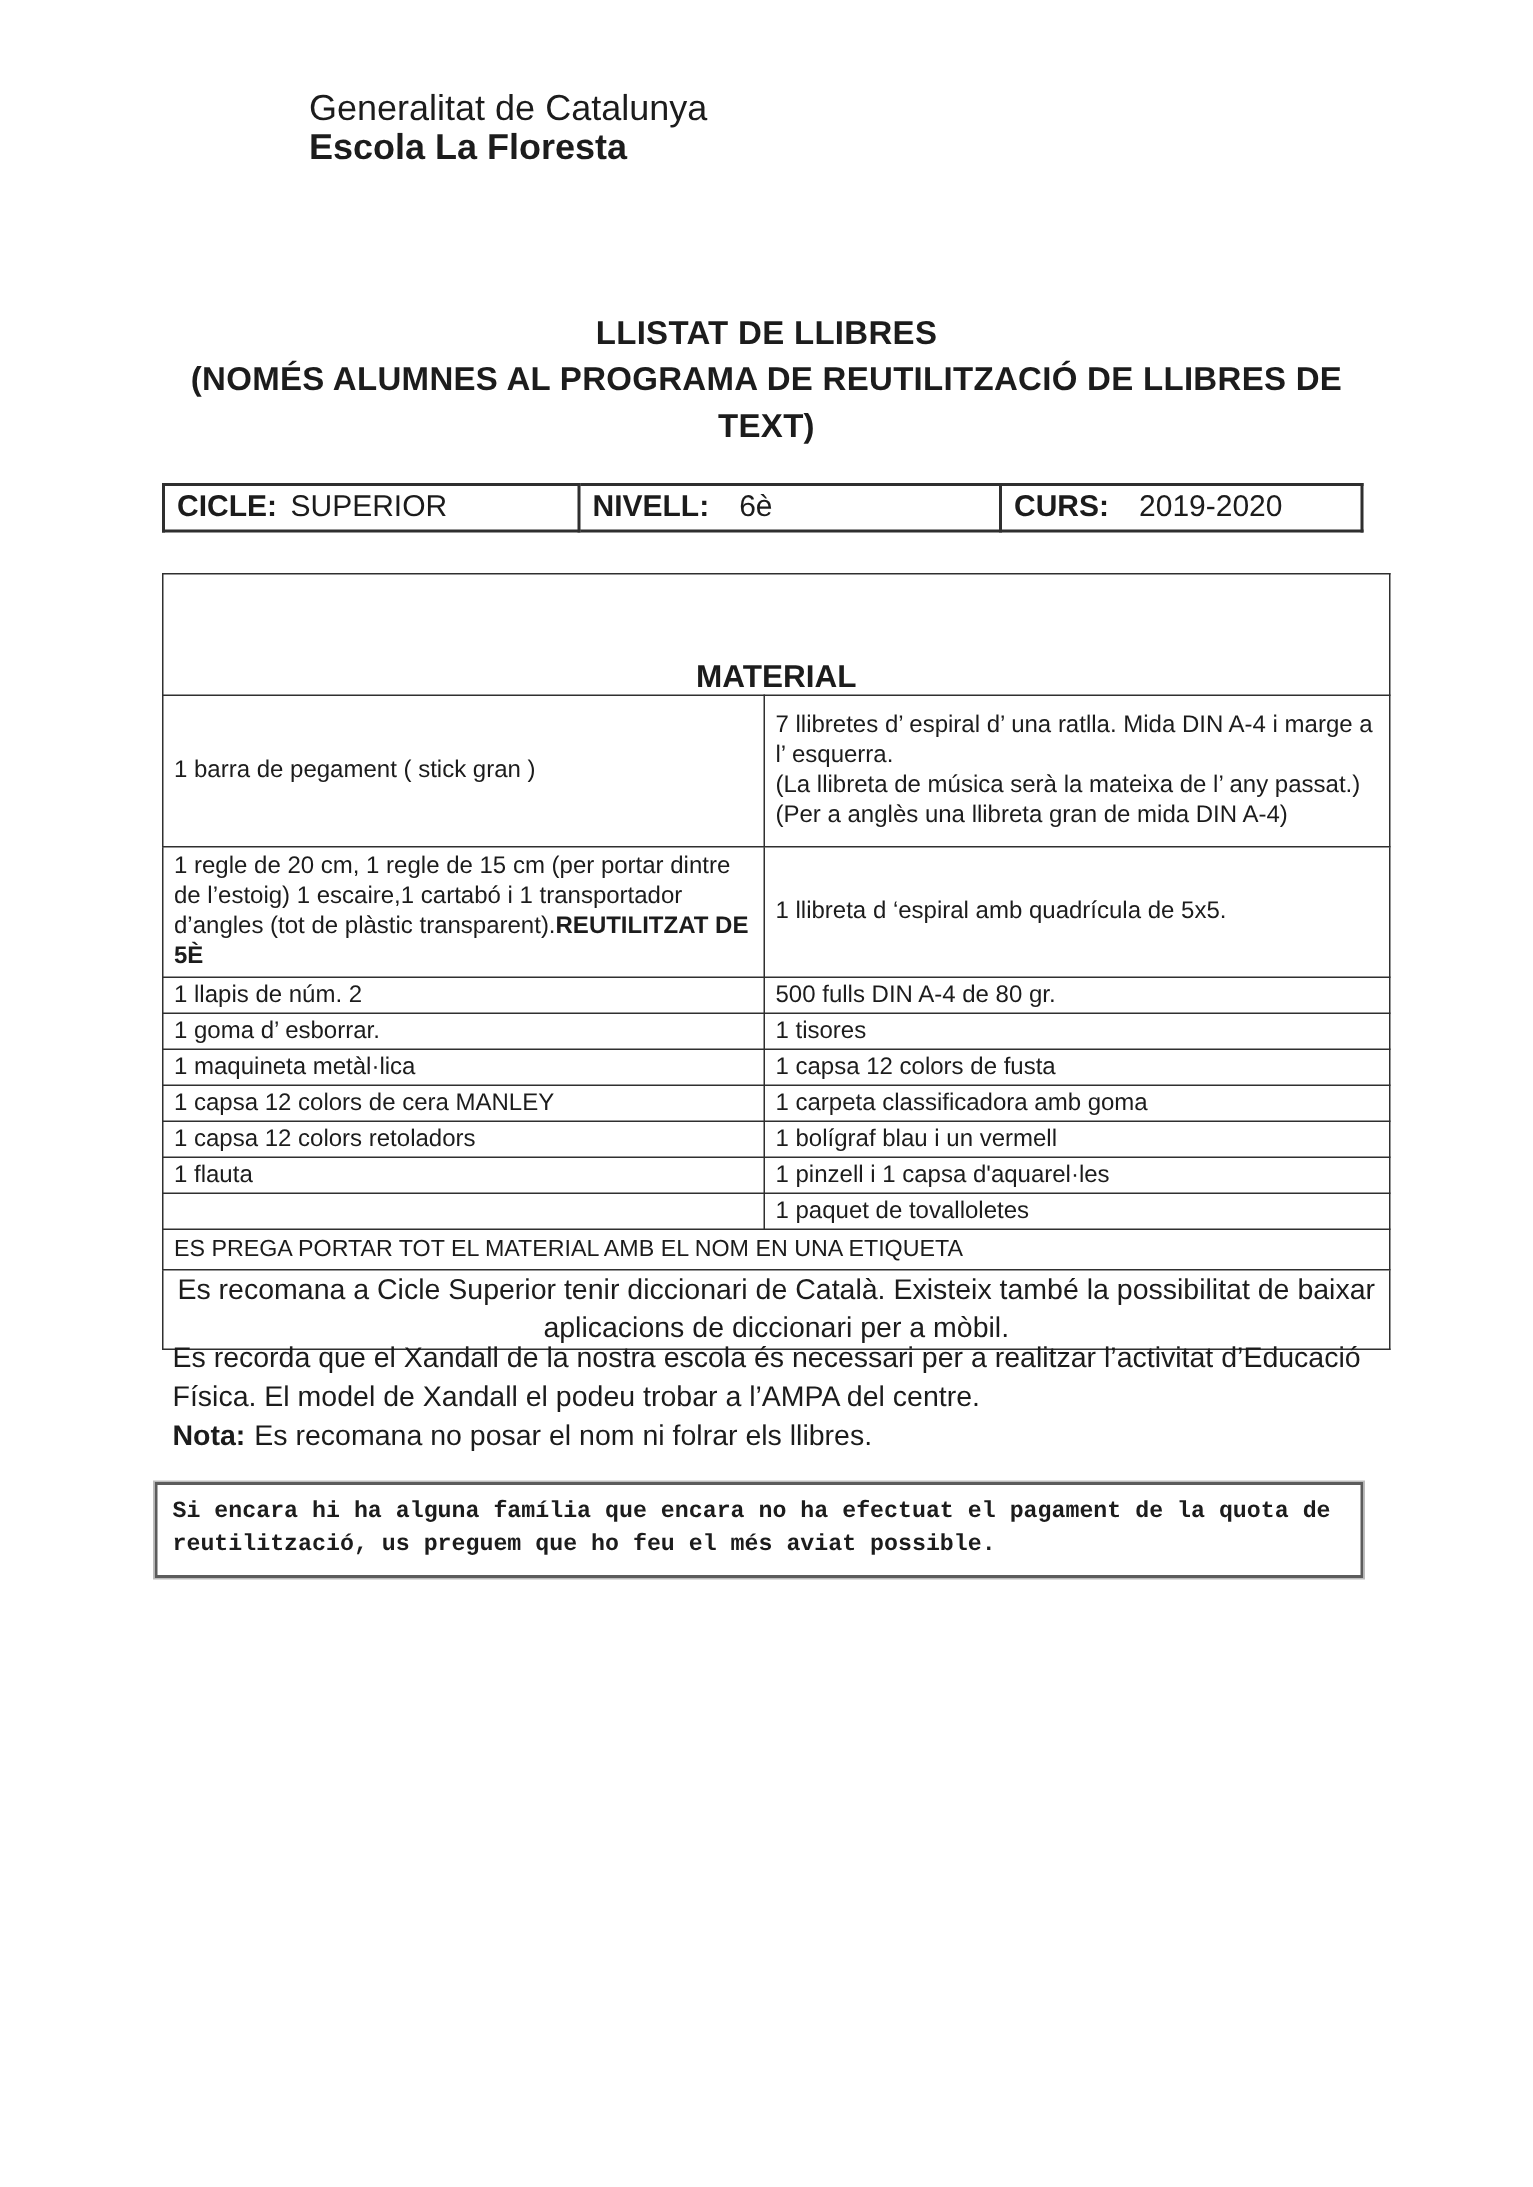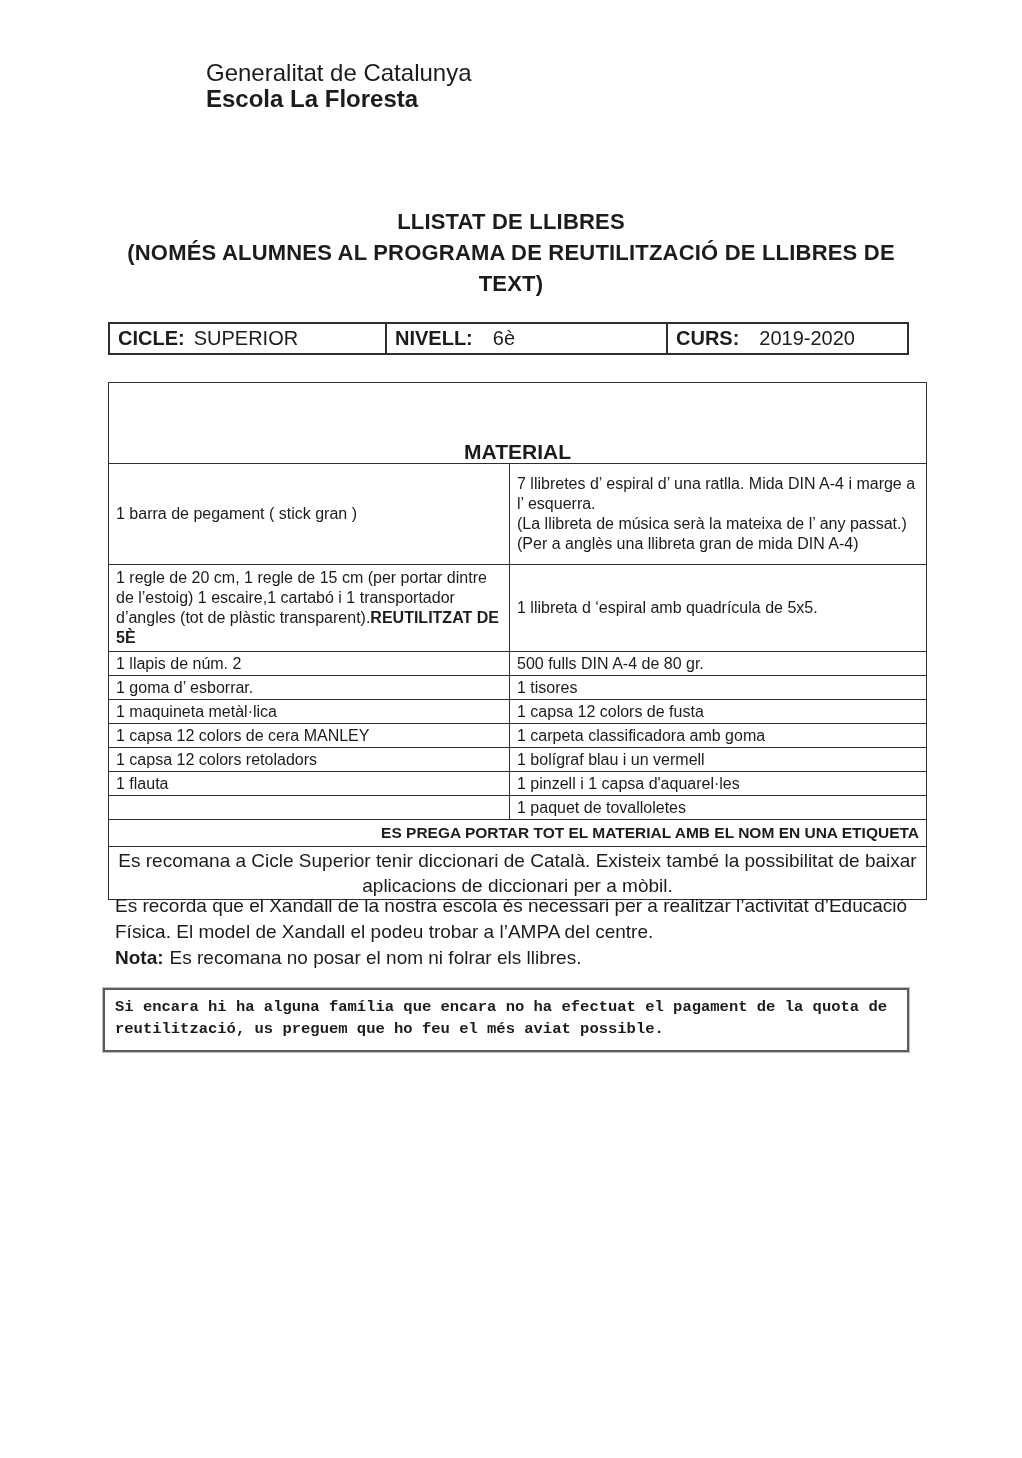--- a/index.html
+++ b/index.html
@@ -47,7 +47,7 @@
   .cell-just{text-align:justify;text-align-last:left;}
   .cell-just p{margin:0;}
   .note-row td{
-    text-align:right;font-weight:bold;font-size:15.5px;height:24px;
+    text-align:left;font-weight:normal;font-size:15.5px;height:24px;
   }
   .dicc-row td{
     text-align:center;font-size:19px;line-height:25px;padding:1px 6px;margin-top:32px;

